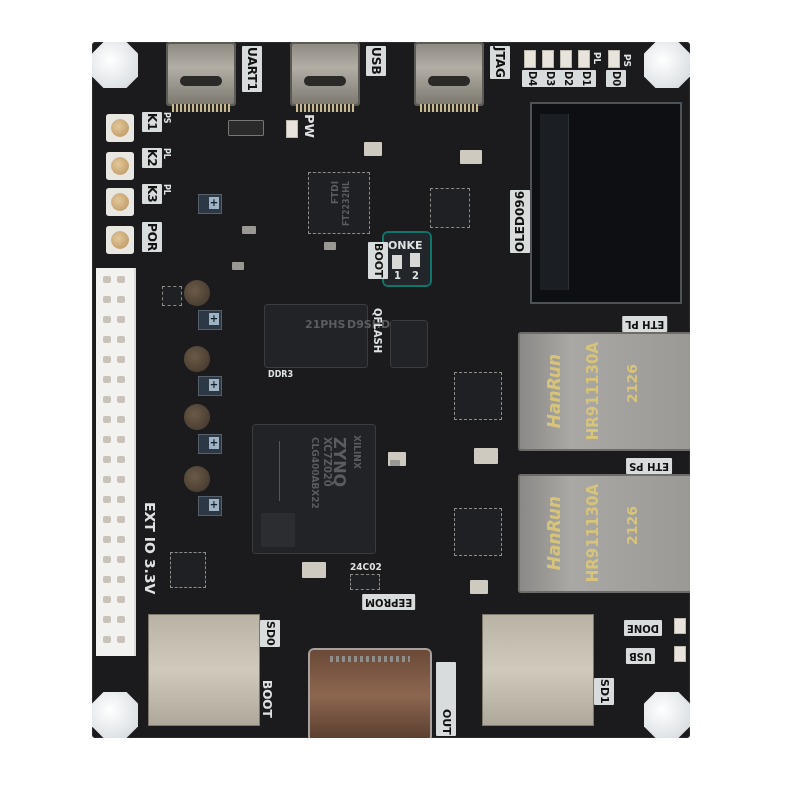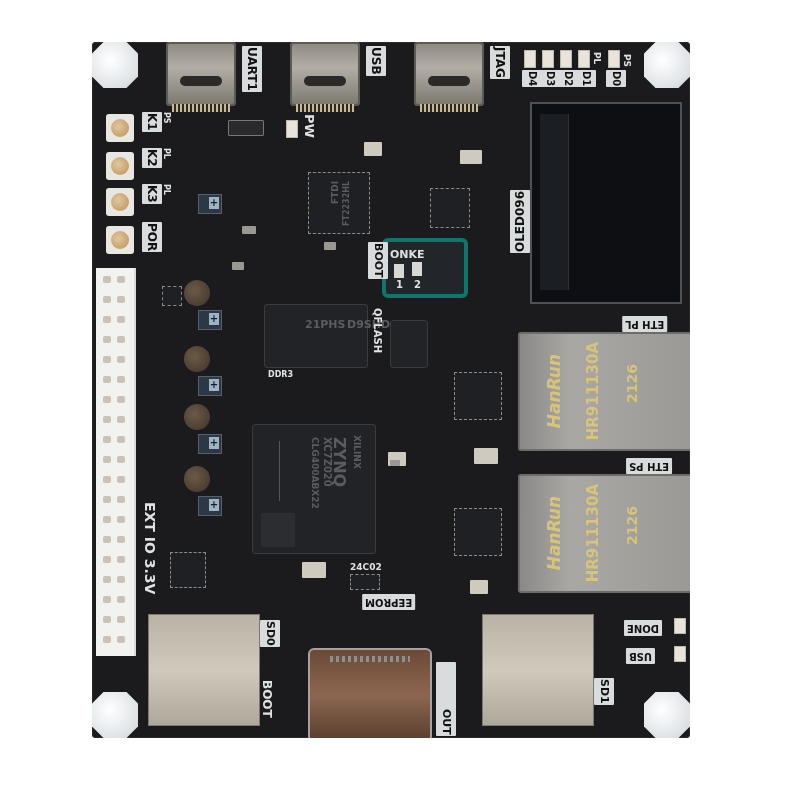--- a/index.html
+++ b/index.html
@@ -122,7 +122,7 @@
   </div>
   <div class="abs silk vert180" style="left:418px;top:148px;">OLED096</div>
 
-  <div class="abs" style="left:290px;top:196px;width:46px;height:52px;background:#22262b;border:4px solid #0f766e;border-radius:6px;padding-left:32px;">
+  <div class="abs" style="left:290px;top:189px;width:46px;height:52px;background:#22262b;border:2px solid #0f766e;border-radius:6px;">
     <div class="abs plain" style="left:4px;top:6px;font-size:11px;">ONKE</div>
     <div class="abs" style="left:8px;top:22px;width:10px;height:14px;background:#d8d8d4;"></div>
     <div class="abs" style="left:26px;top:20px;width:10px;height:14px;background:#d8d8d4;"></div>

